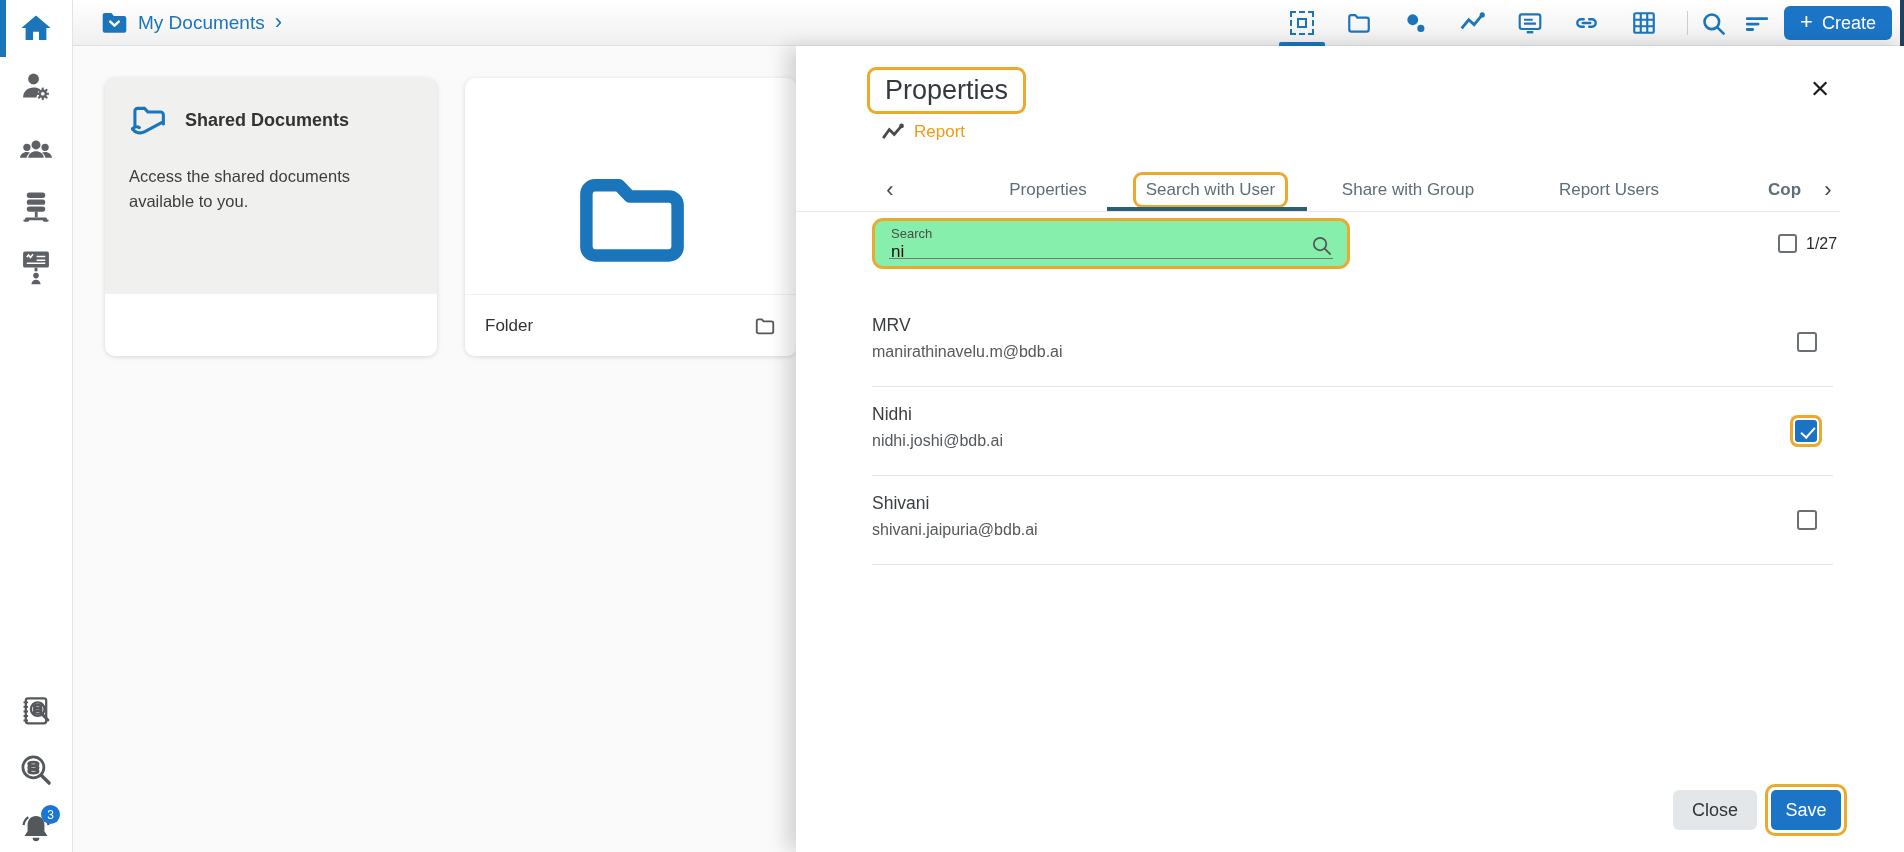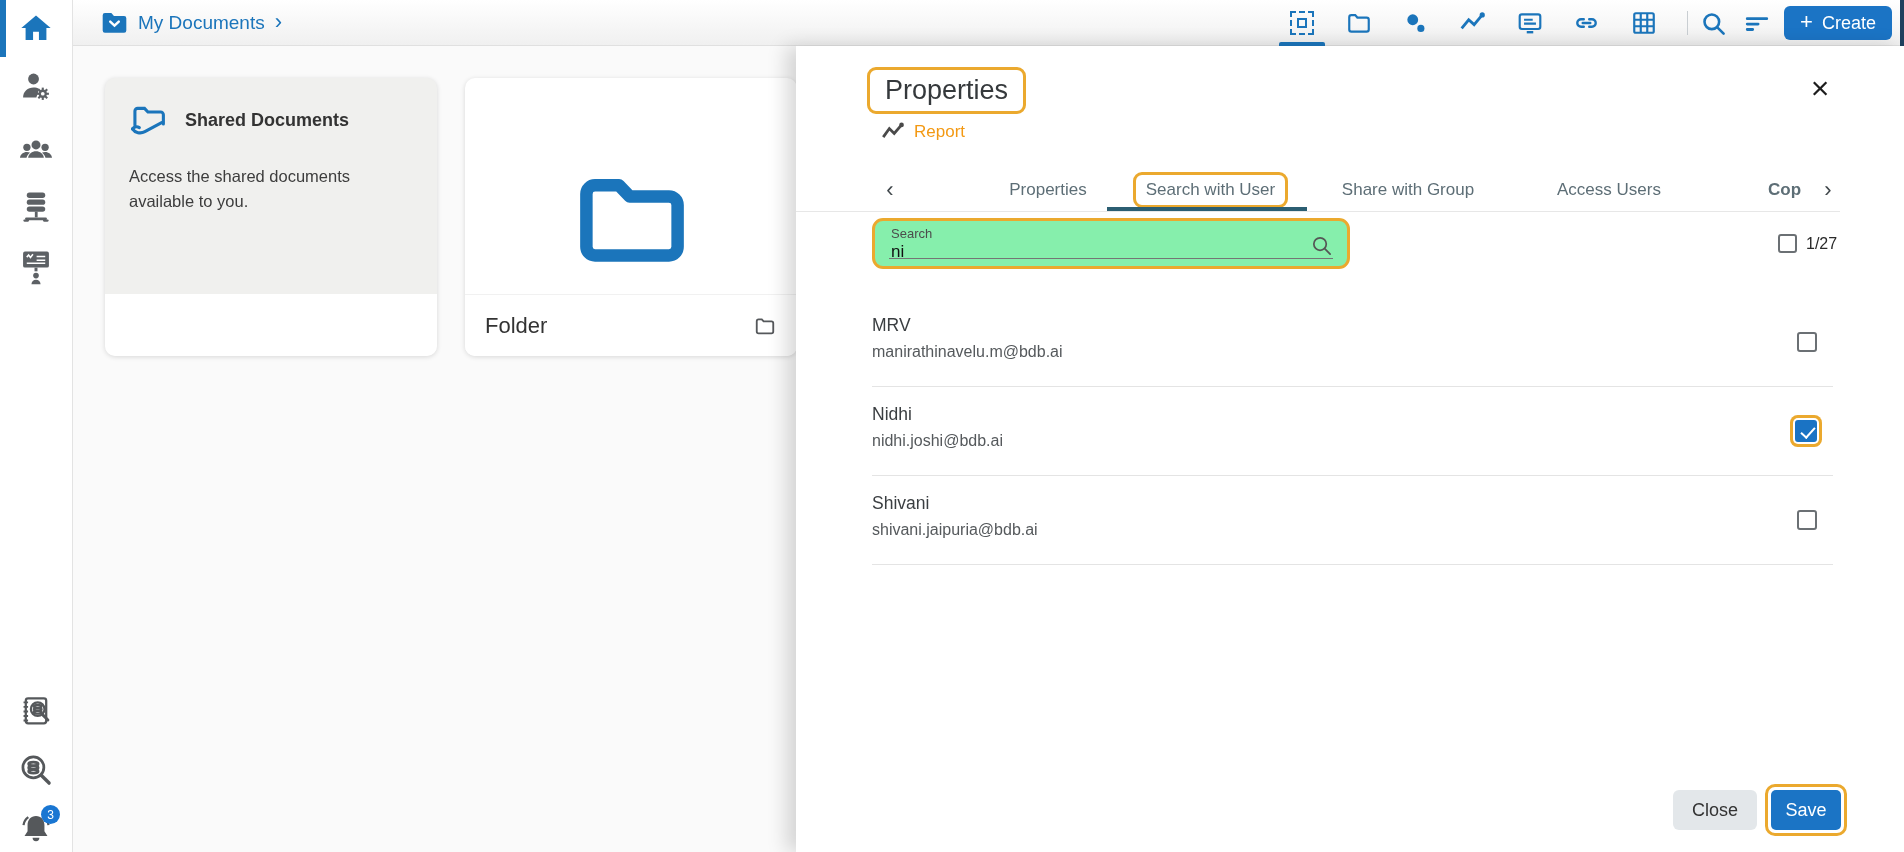--- a/index.html
+++ b/index.html
@@ -64,7 +64,7 @@
   .panel-title { font-size:27px; color:#35393c; }
   .panel-close { position:absolute; left:1006px; top:24px; width:36px; height:36px; border:none; background:none;
     font-size:32px; font-weight:300; color:#1d1d1d; line-height:36px; text-align:center; font-family:inherit; }
-  .report-row { position:absolute; left:86px; top:76px; display:flex; gap:10px; }
+  .report-row { position:absolute; left:86px; top:76px; display:flex; align-items:center; gap:10px; }
   .report-label { font-size:17px; color:#f39913; }
 
   .tabs { position:absolute; left:0; top:122px; width:1044px; height:44px; border-bottom:1px solid #e7e7e7; }

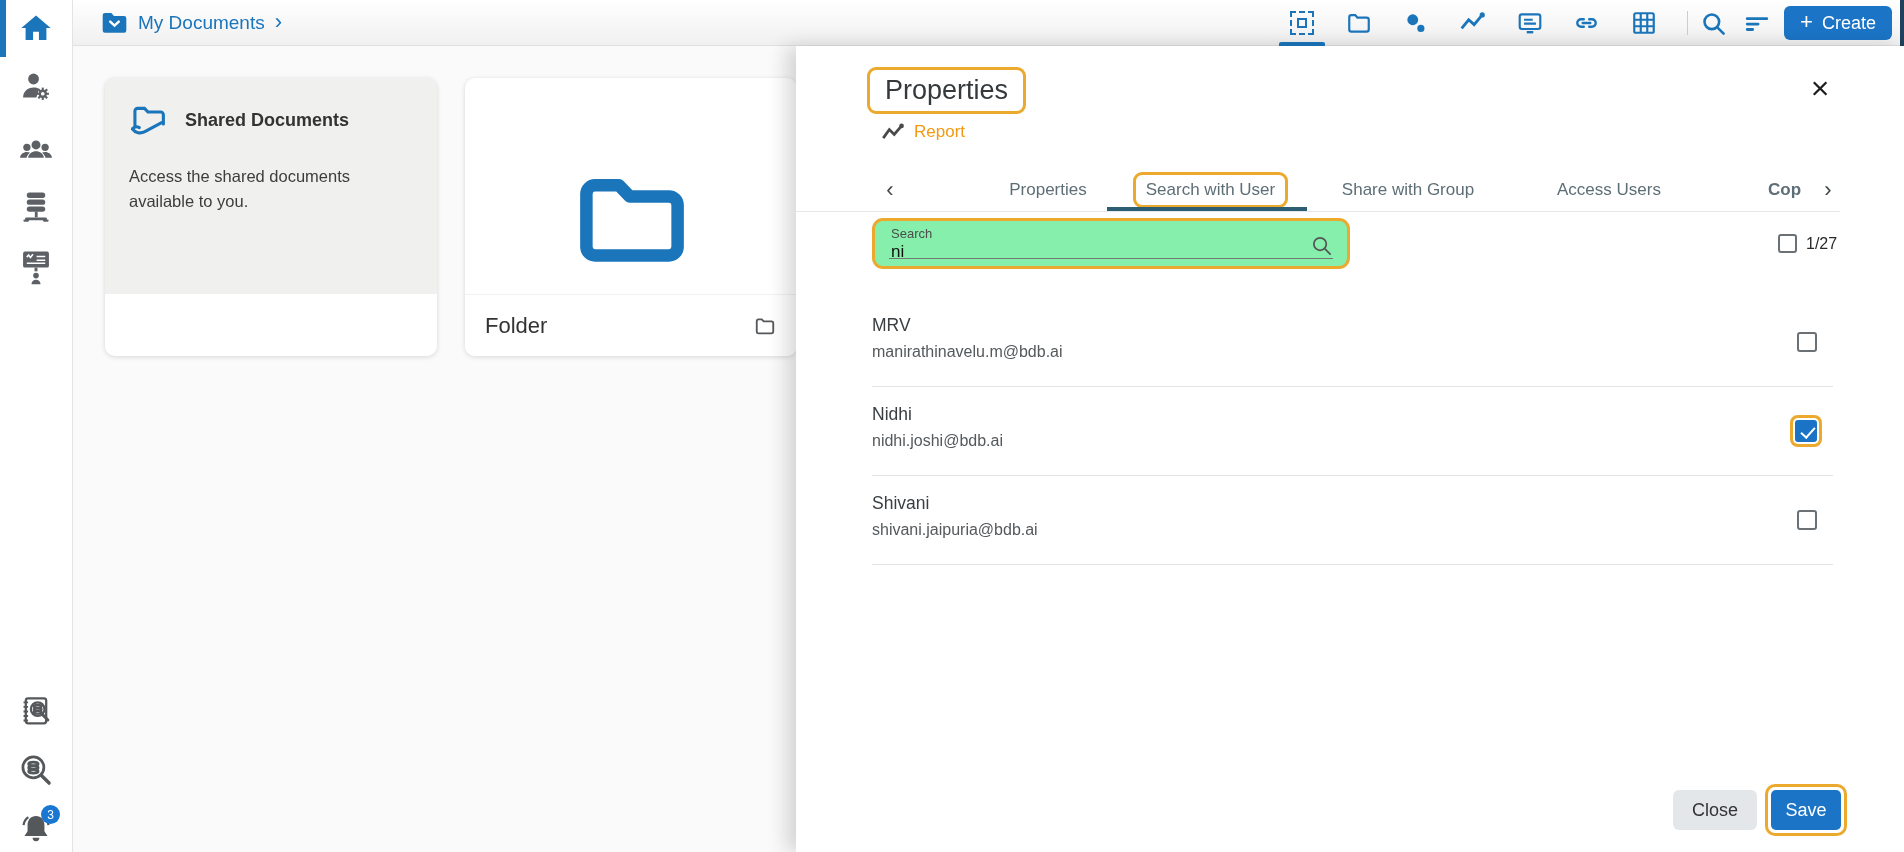--- a/index.html
+++ b/index.html
@@ -327,7 +327,7 @@
     <div class="tab tab-properties" data-interactable="true">Properties</div>
     <div class="tab-active-box" data-interactable="true">Search with User</div>
     <div class="tab tab-share-group" data-interactable="true">Share with Group</div>
-    <div class="tab tab-exclude" data-interactable="true">Access Users</div>
+    <div class="tab tab-exclude" data-interactable="true">Report Users</div>
     <div class="tab tab-cop" data-interactable="true">Cop</div>
     <div class="tab-chev chev-right" data-interactable="true">›</div>
     <div class="tab-underline" data-interactable="false"></div>

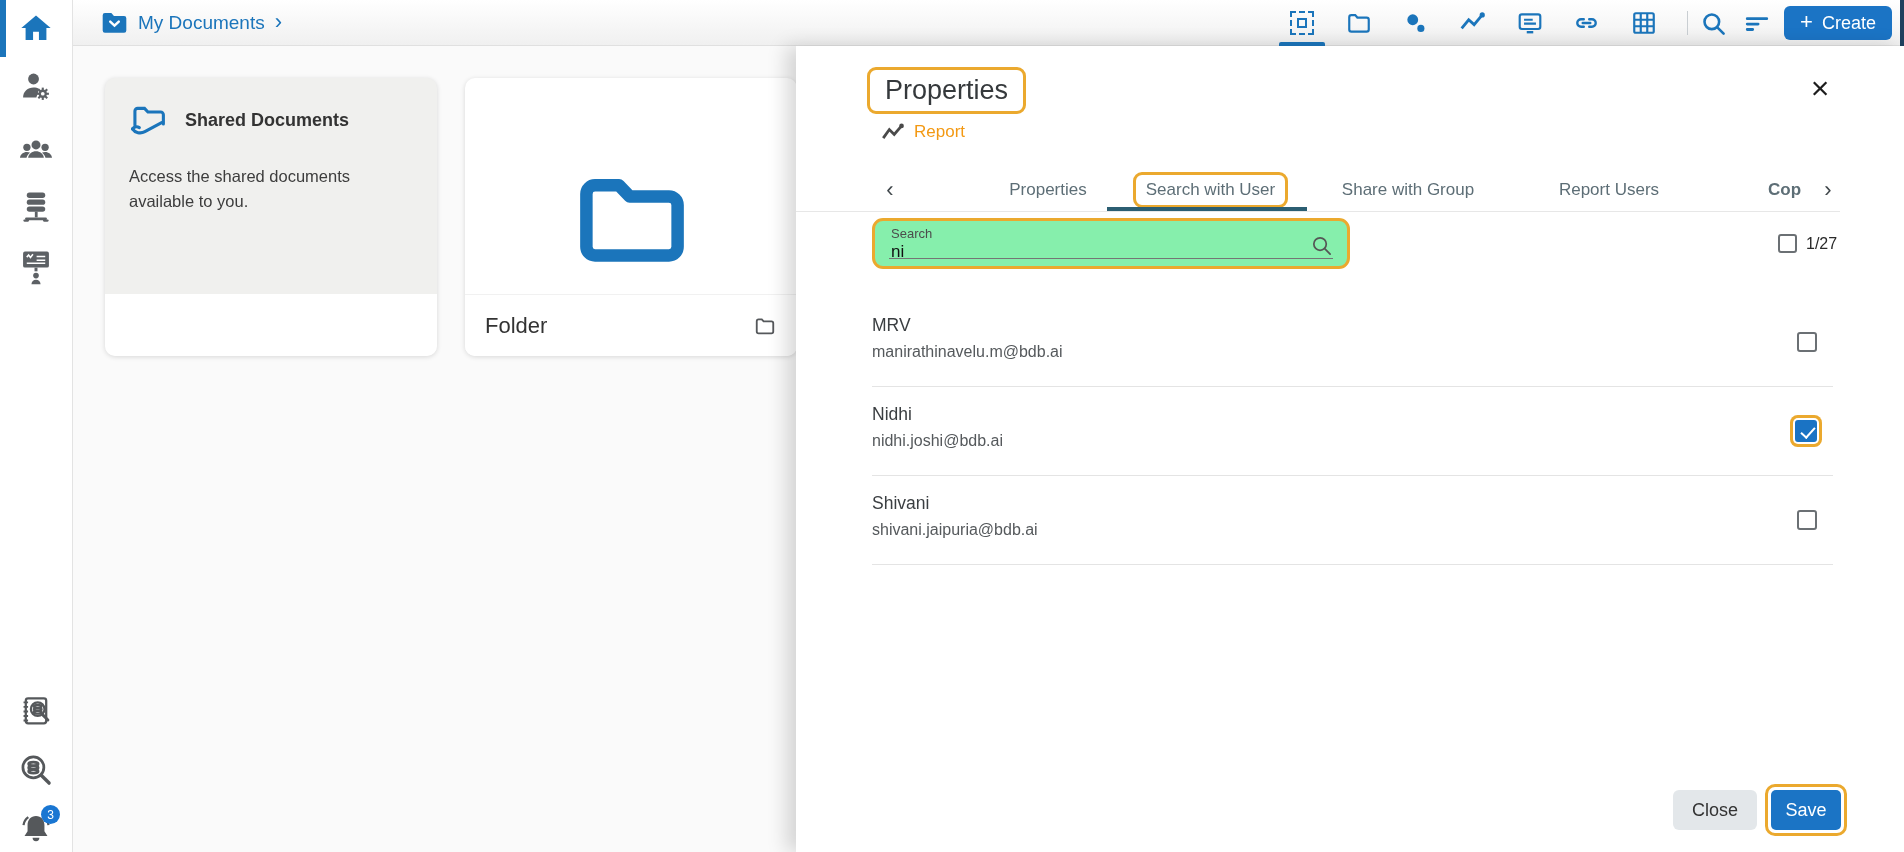--- a/index.html
+++ b/index.html
@@ -54,7 +54,7 @@
   .folder-card { left:392px; width:332px; background:#fff; }
   .big-folder { position:absolute; left:108px; top:92px; }
   .folder-footer { border-top:1px solid #f1f1f1; display:flex; align-items:center; justify-content:space-between; padding:0 20px; }
-  .folder-label { font-size:22px; color:#333; }
+  .folder-label { font-size:17px; color:#333; }
 
   
   .panel { position:absolute; left:796px; top:46px; right:0; bottom:0; background:#fff;

